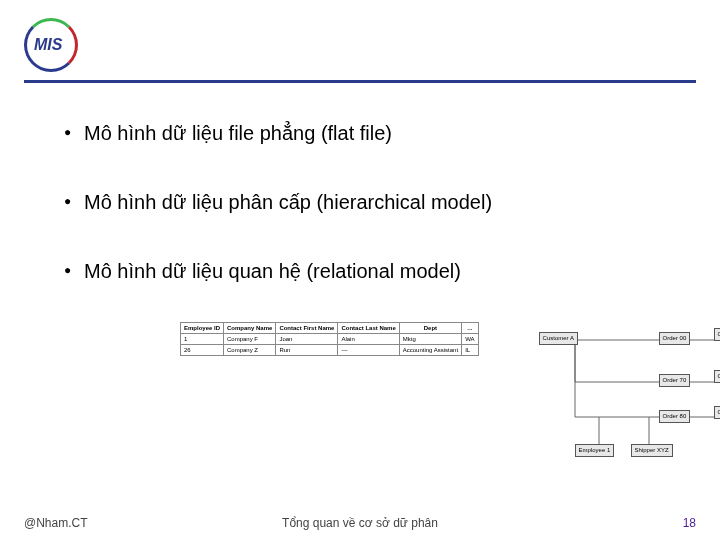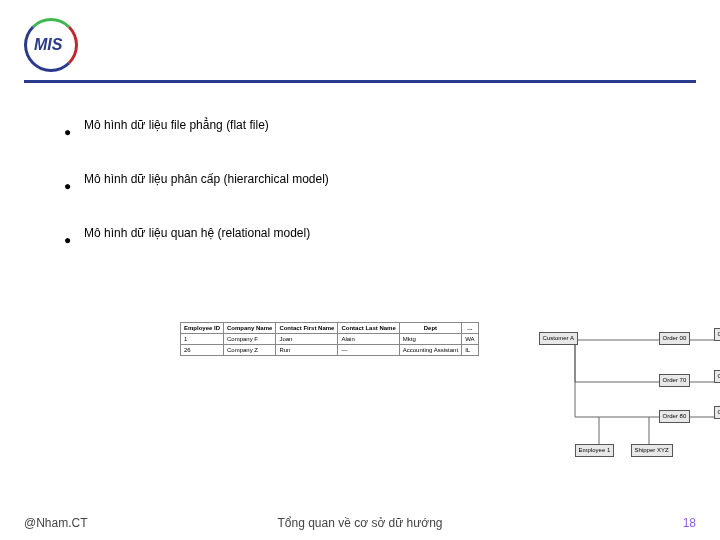--- a/index.html
+++ b/index.html
@@ -11,7 +11,7 @@
   .logo-text { position: absolute; top: 18px; left: 10px; font-weight: bold; font-size: 16px; color: #2a3a8c; font-style: italic; }
   .title { font-size: 30px; font-weight: bold; color: #2a3a8c; text-align: right; flex: 1; padding-right: 6px; }
   .bullets { padding-left: 40px; }
-  .bullets li { list-style: none; position: relative; font-size: 12px; line-height: 1.9; padding-left: 20px; margin-top: 31px; }
+  .bullets li { list-style: none; position: relative; font-size: 20px; line-height: 1.9; padding-left: 20px; margin-top: 31px; }
   .bullets li::before { content: "●"; position: absolute; left: 0; top: 0; font-size: 12px; line-height: 36px; color: #000; }
   .diagrams { position: absolute; bottom: 78px; left: 180px; display: flex; gap: 60px; align-items: flex-start; }
   .flat-table { border-collapse: collapse; font-size: 6px; background:#fff; }

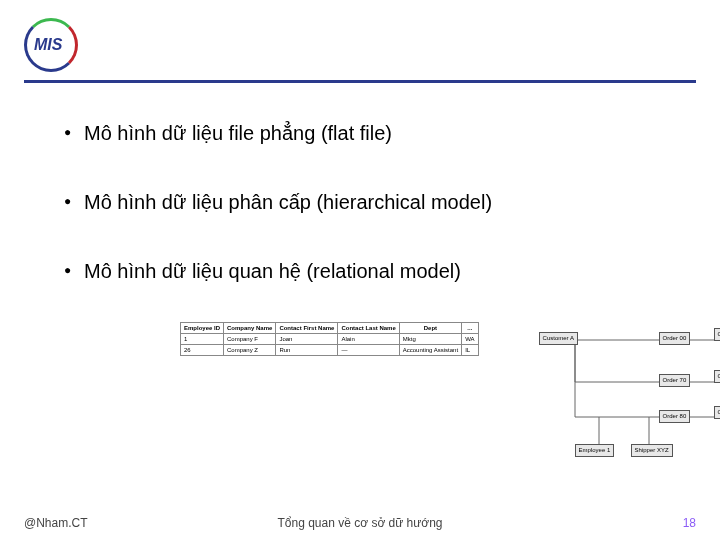--- a/index.html
+++ b/index.html
@@ -99,7 +99,7 @@
 
   <div class="footer">
     <span class="left">@Nham.CT</span>
-    <span class="center">Tổng quan về cơ sở dữ hướng</span>
+    <span class="center">Tổng quan về cơ sở dữ phân</span>
     <span class="right">18</span>
   </div>
 

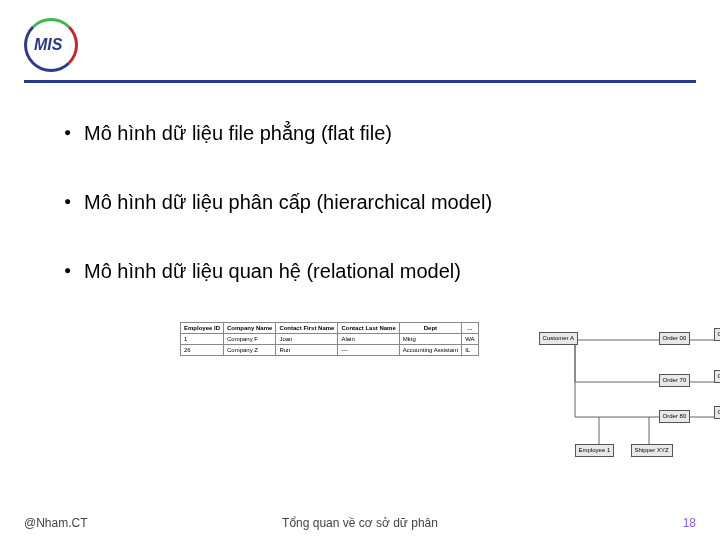--- a/index.html
+++ b/index.html
@@ -21,7 +21,7 @@
   .net svg { position: absolute; top: 0; left: 0; }
   .footer { position: absolute; bottom: 10px; left: 24px; right: 24px; display: flex; justify-content: space-between; align-items: center; font-size: 12px; color: #444; gap: 28px; }
   .footer .center { position: absolute; left: 0; right: 0; text-align: center; }
-  .footer .right { color: #8b5cf6; margin-left: auto; z-index: 1; }
+  .footer .right { color: #4c1d95; margin-left: auto; z-index: 1; }
   .footer .left { z-index: 1; }
 </style>
 </head>

